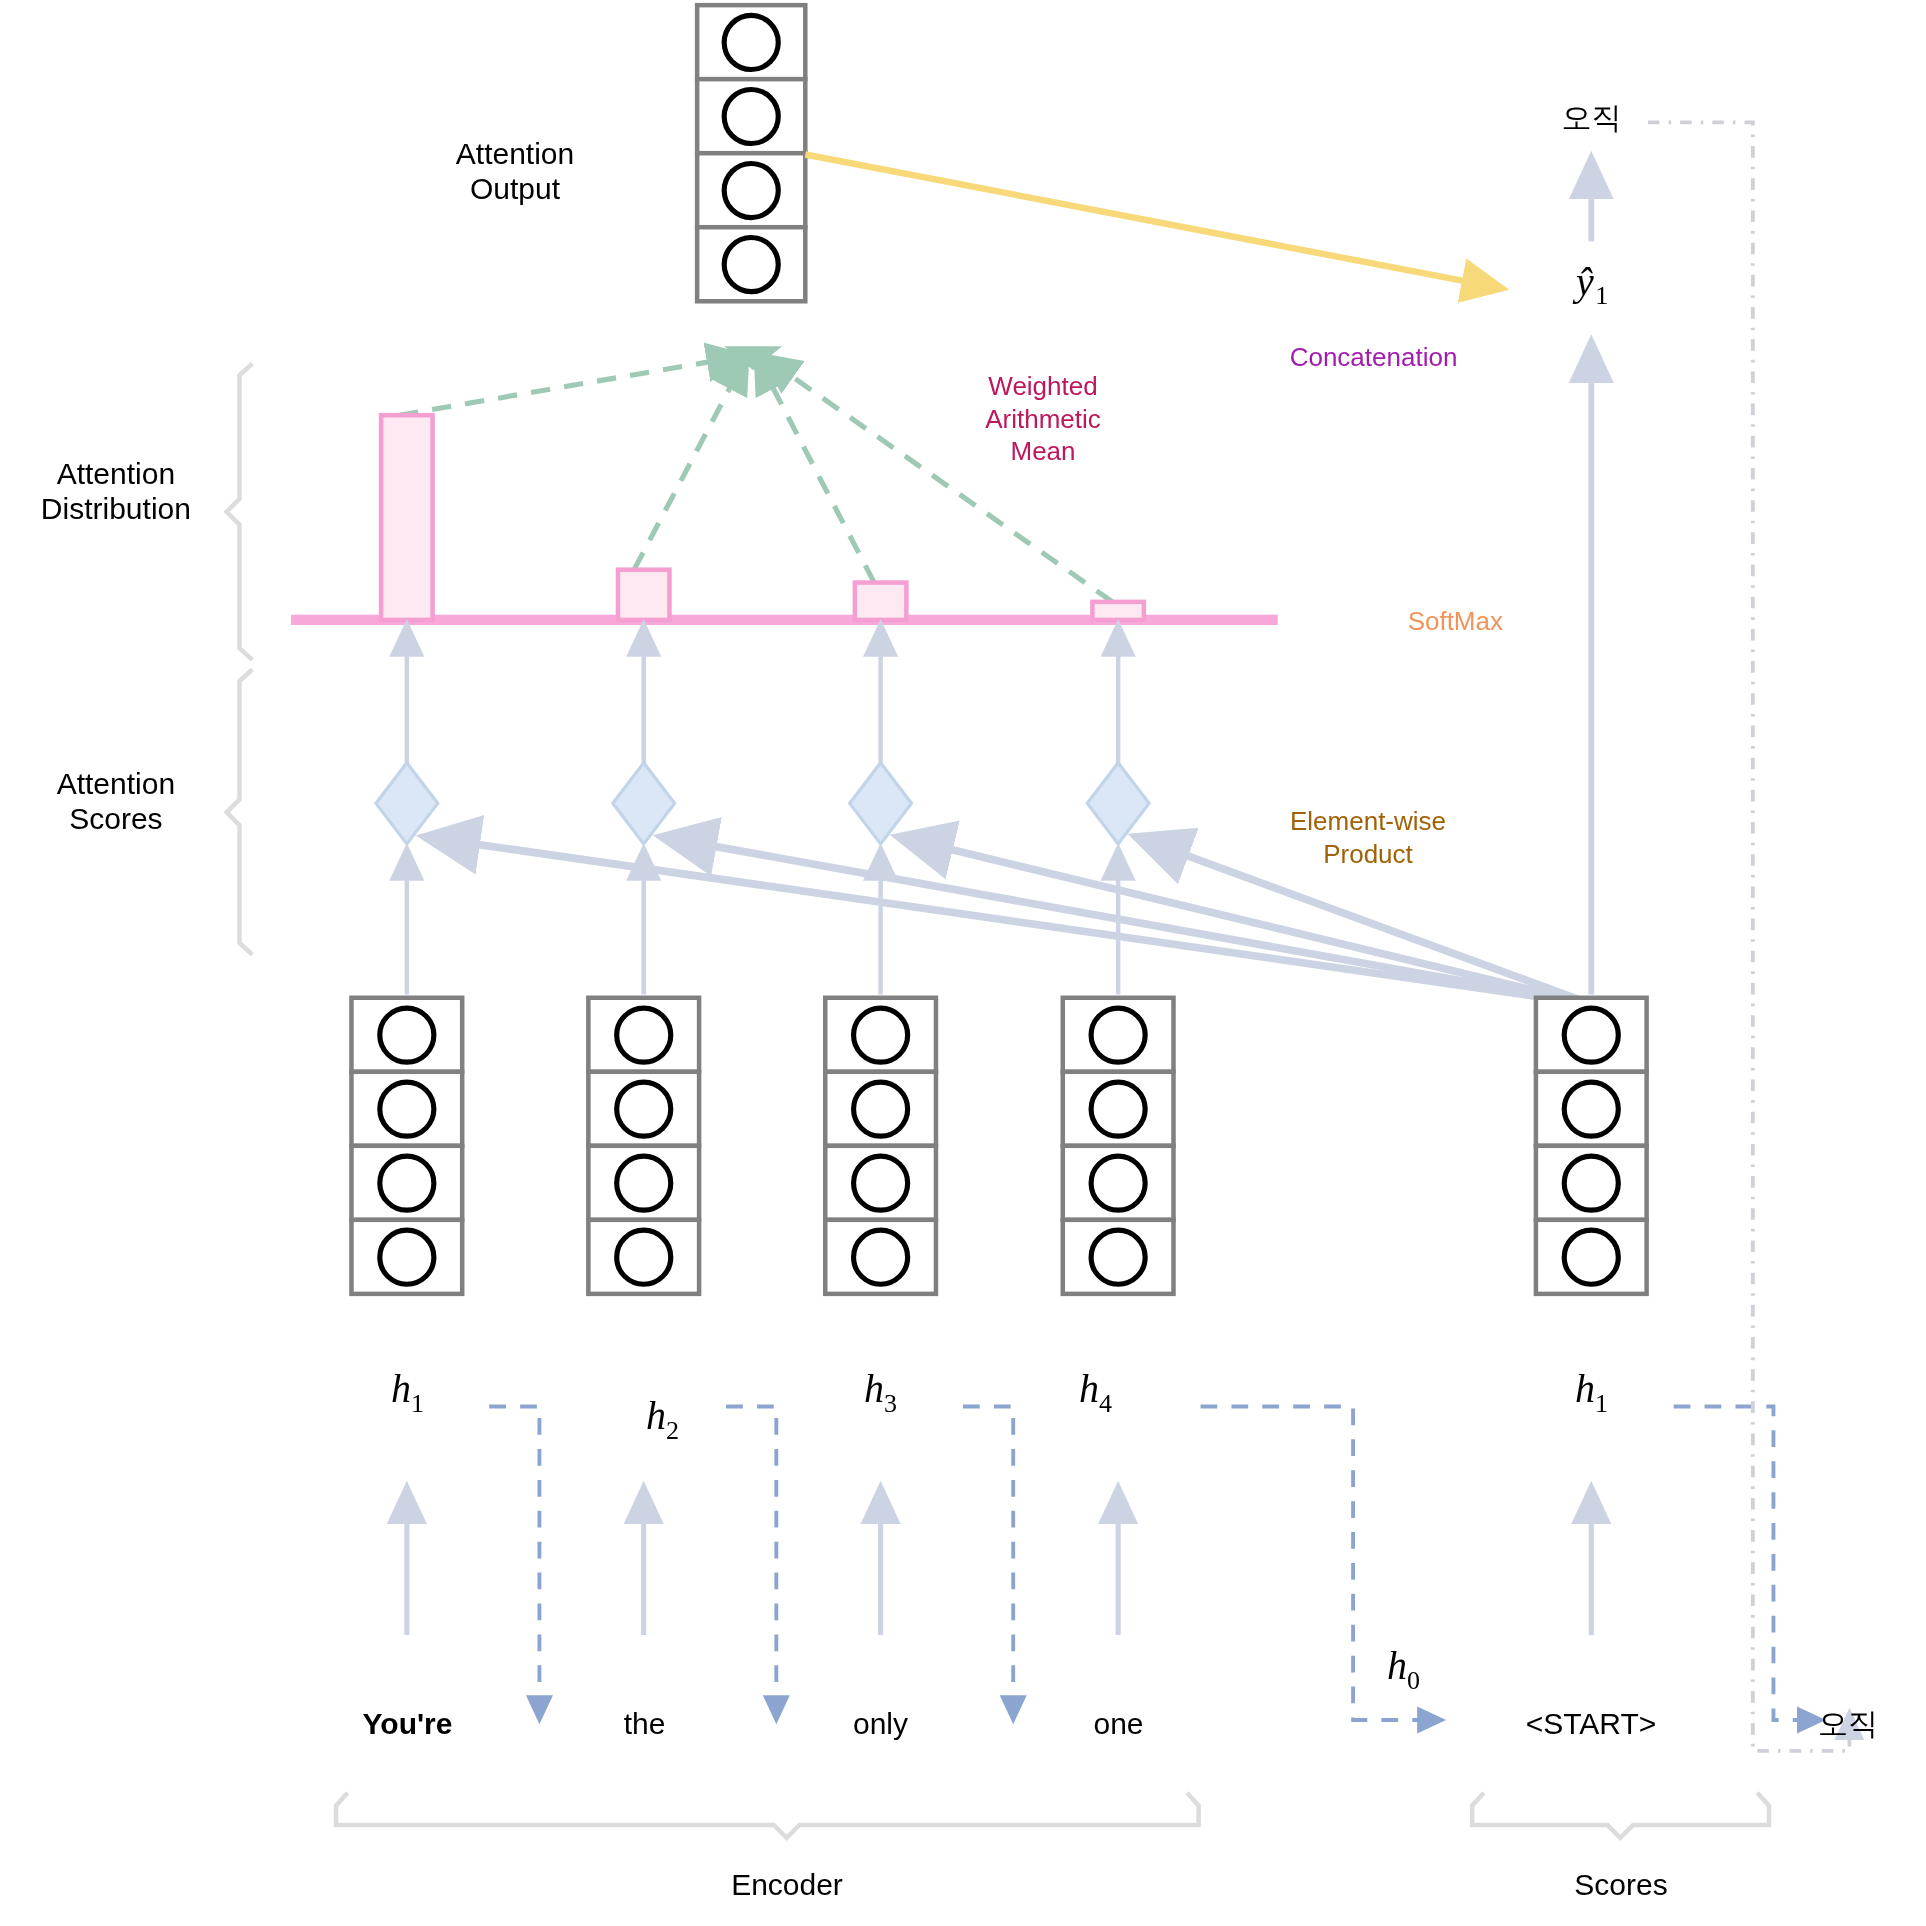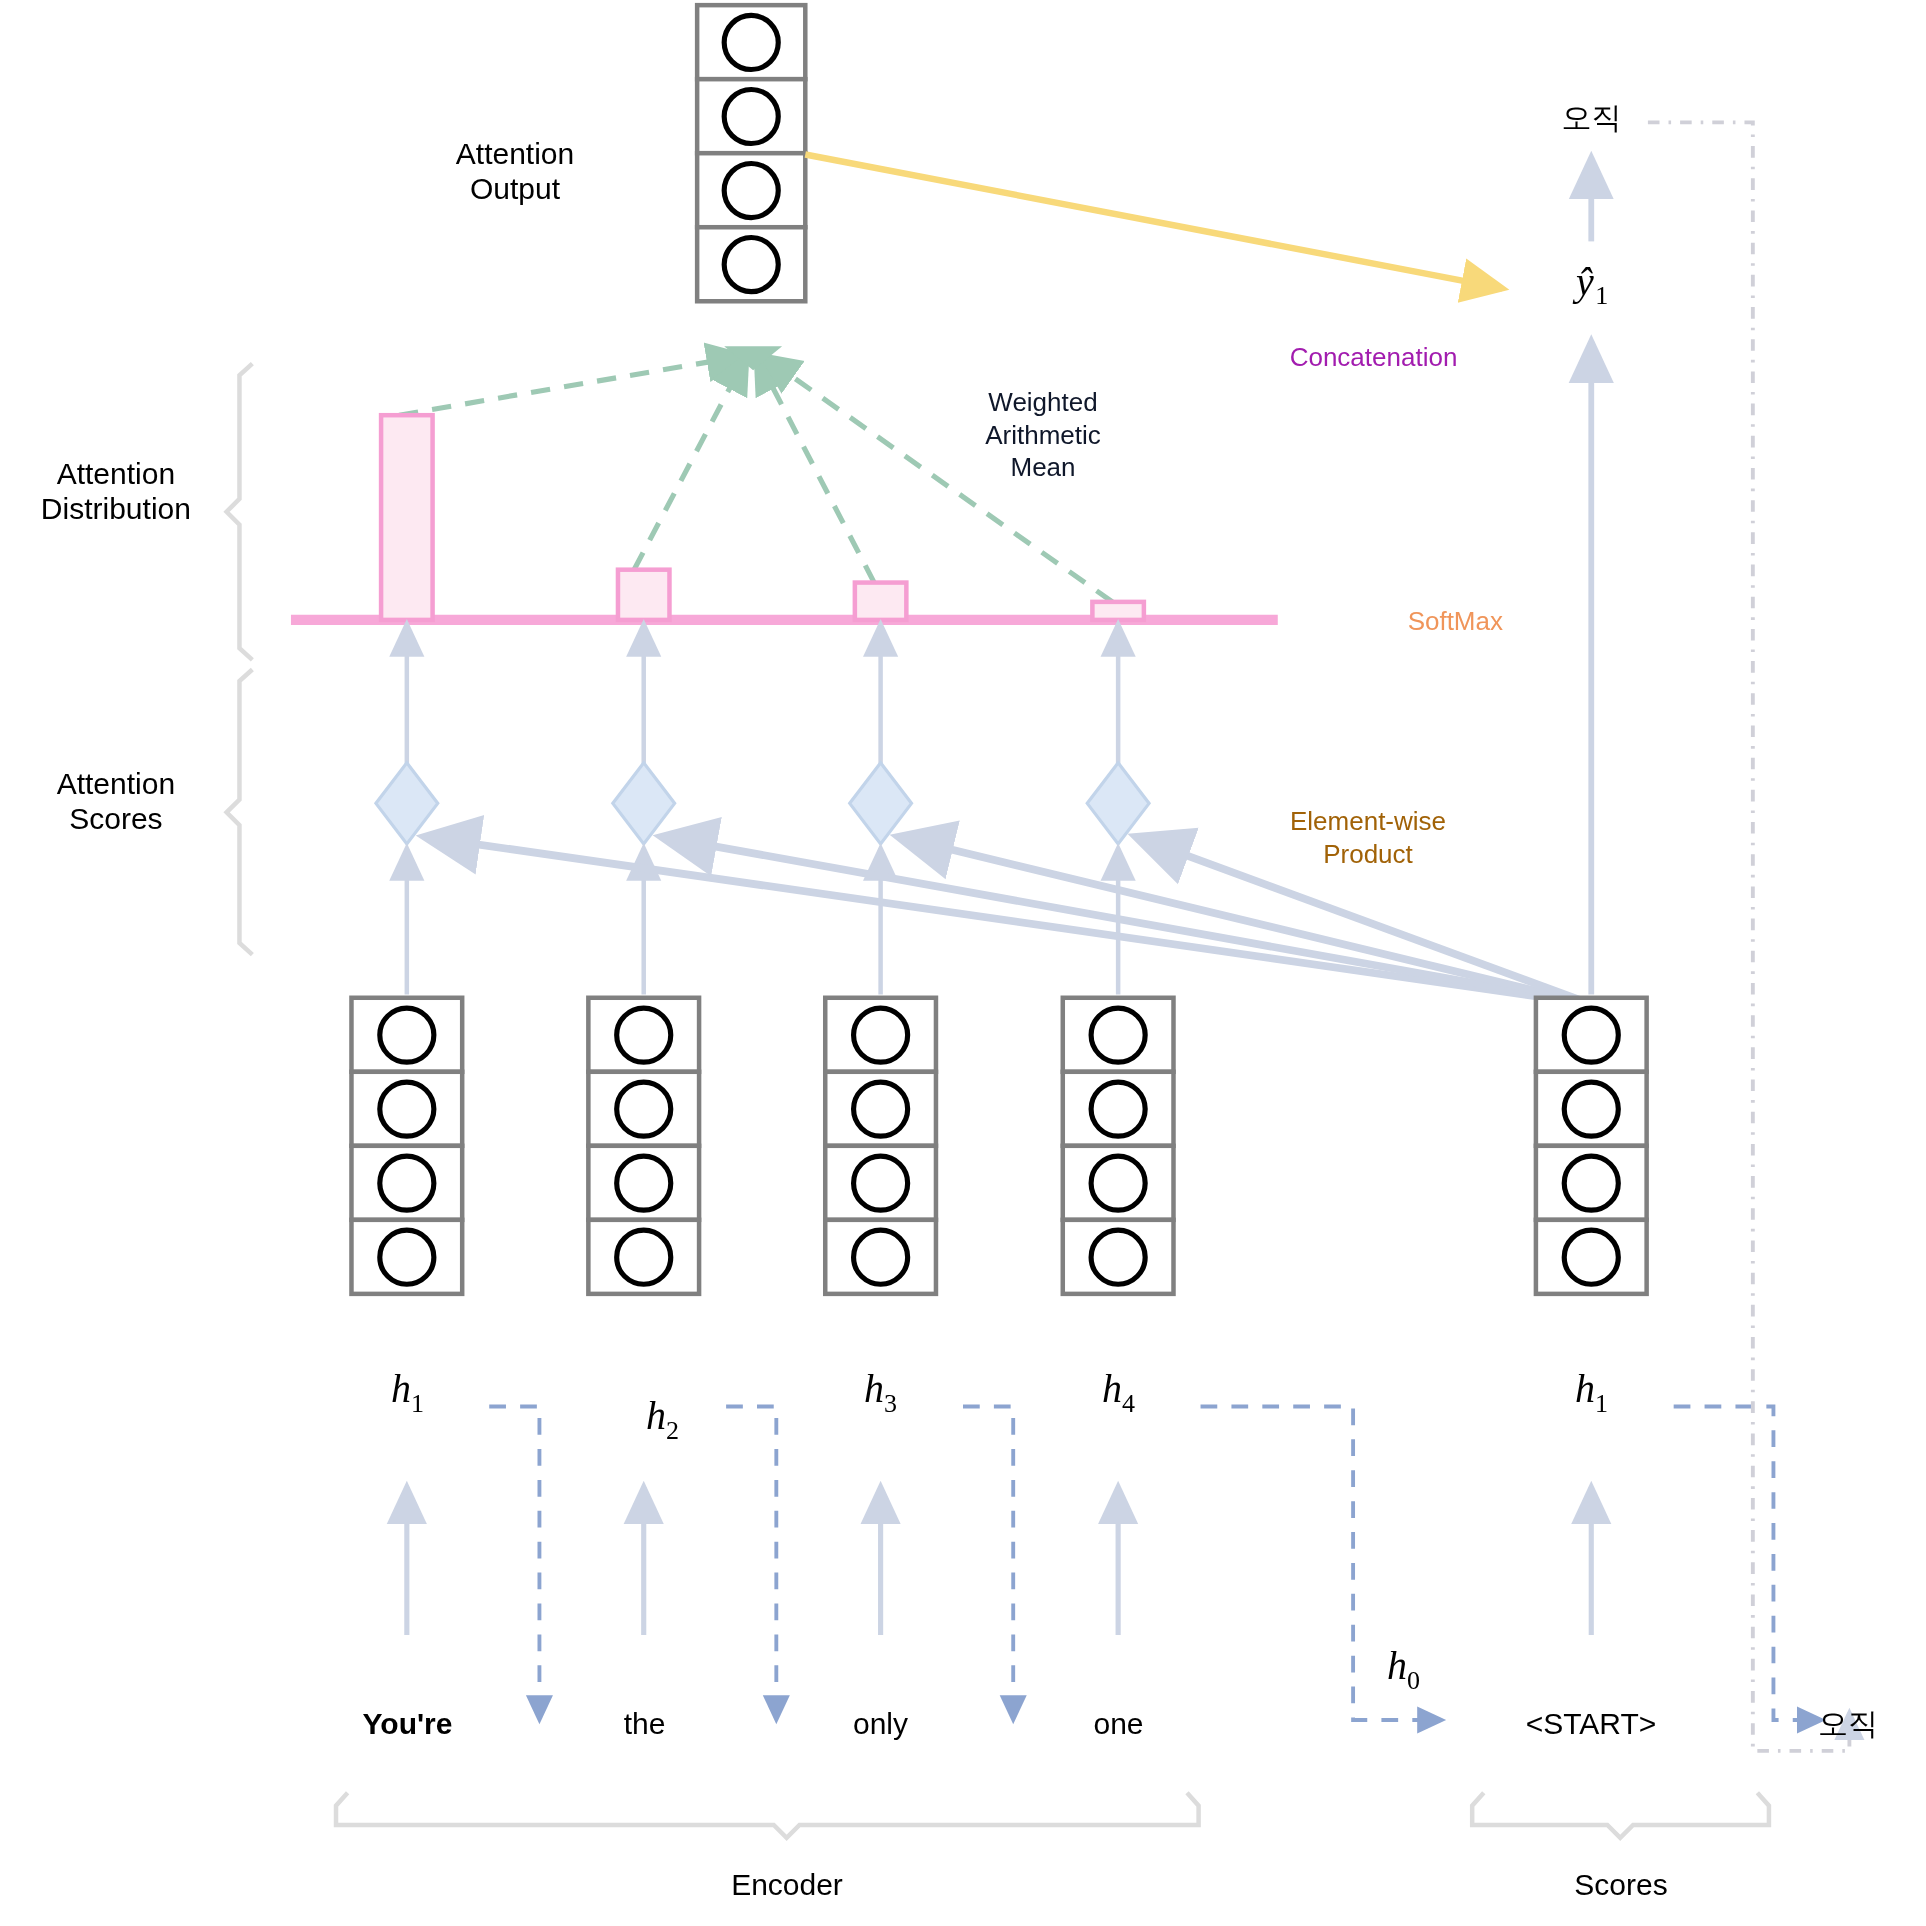--- a/index.html
+++ b/index.html
@@ -176,7 +176,7 @@
 
 <div class="lbl big" style="left:6.4px;top:766px;width:219px;">Attention<br>Scores</div>
 
-<div class="lbl annot" style="left:953px;top:386px;width:180px;color:#0f172a;">Weighted<br>Arithmetic<br>Mean</div>
+<div class="lbl annot" style="left:953px;top:370px;width:180px;color:#be185d;">Weighted<br>Arithmetic<br>Mean</div>
 
 <div class="lbl annot" style="left:1310px;top:605px;width:193px;text-align:right;color:#f0955a;">SoftMax</div>
 

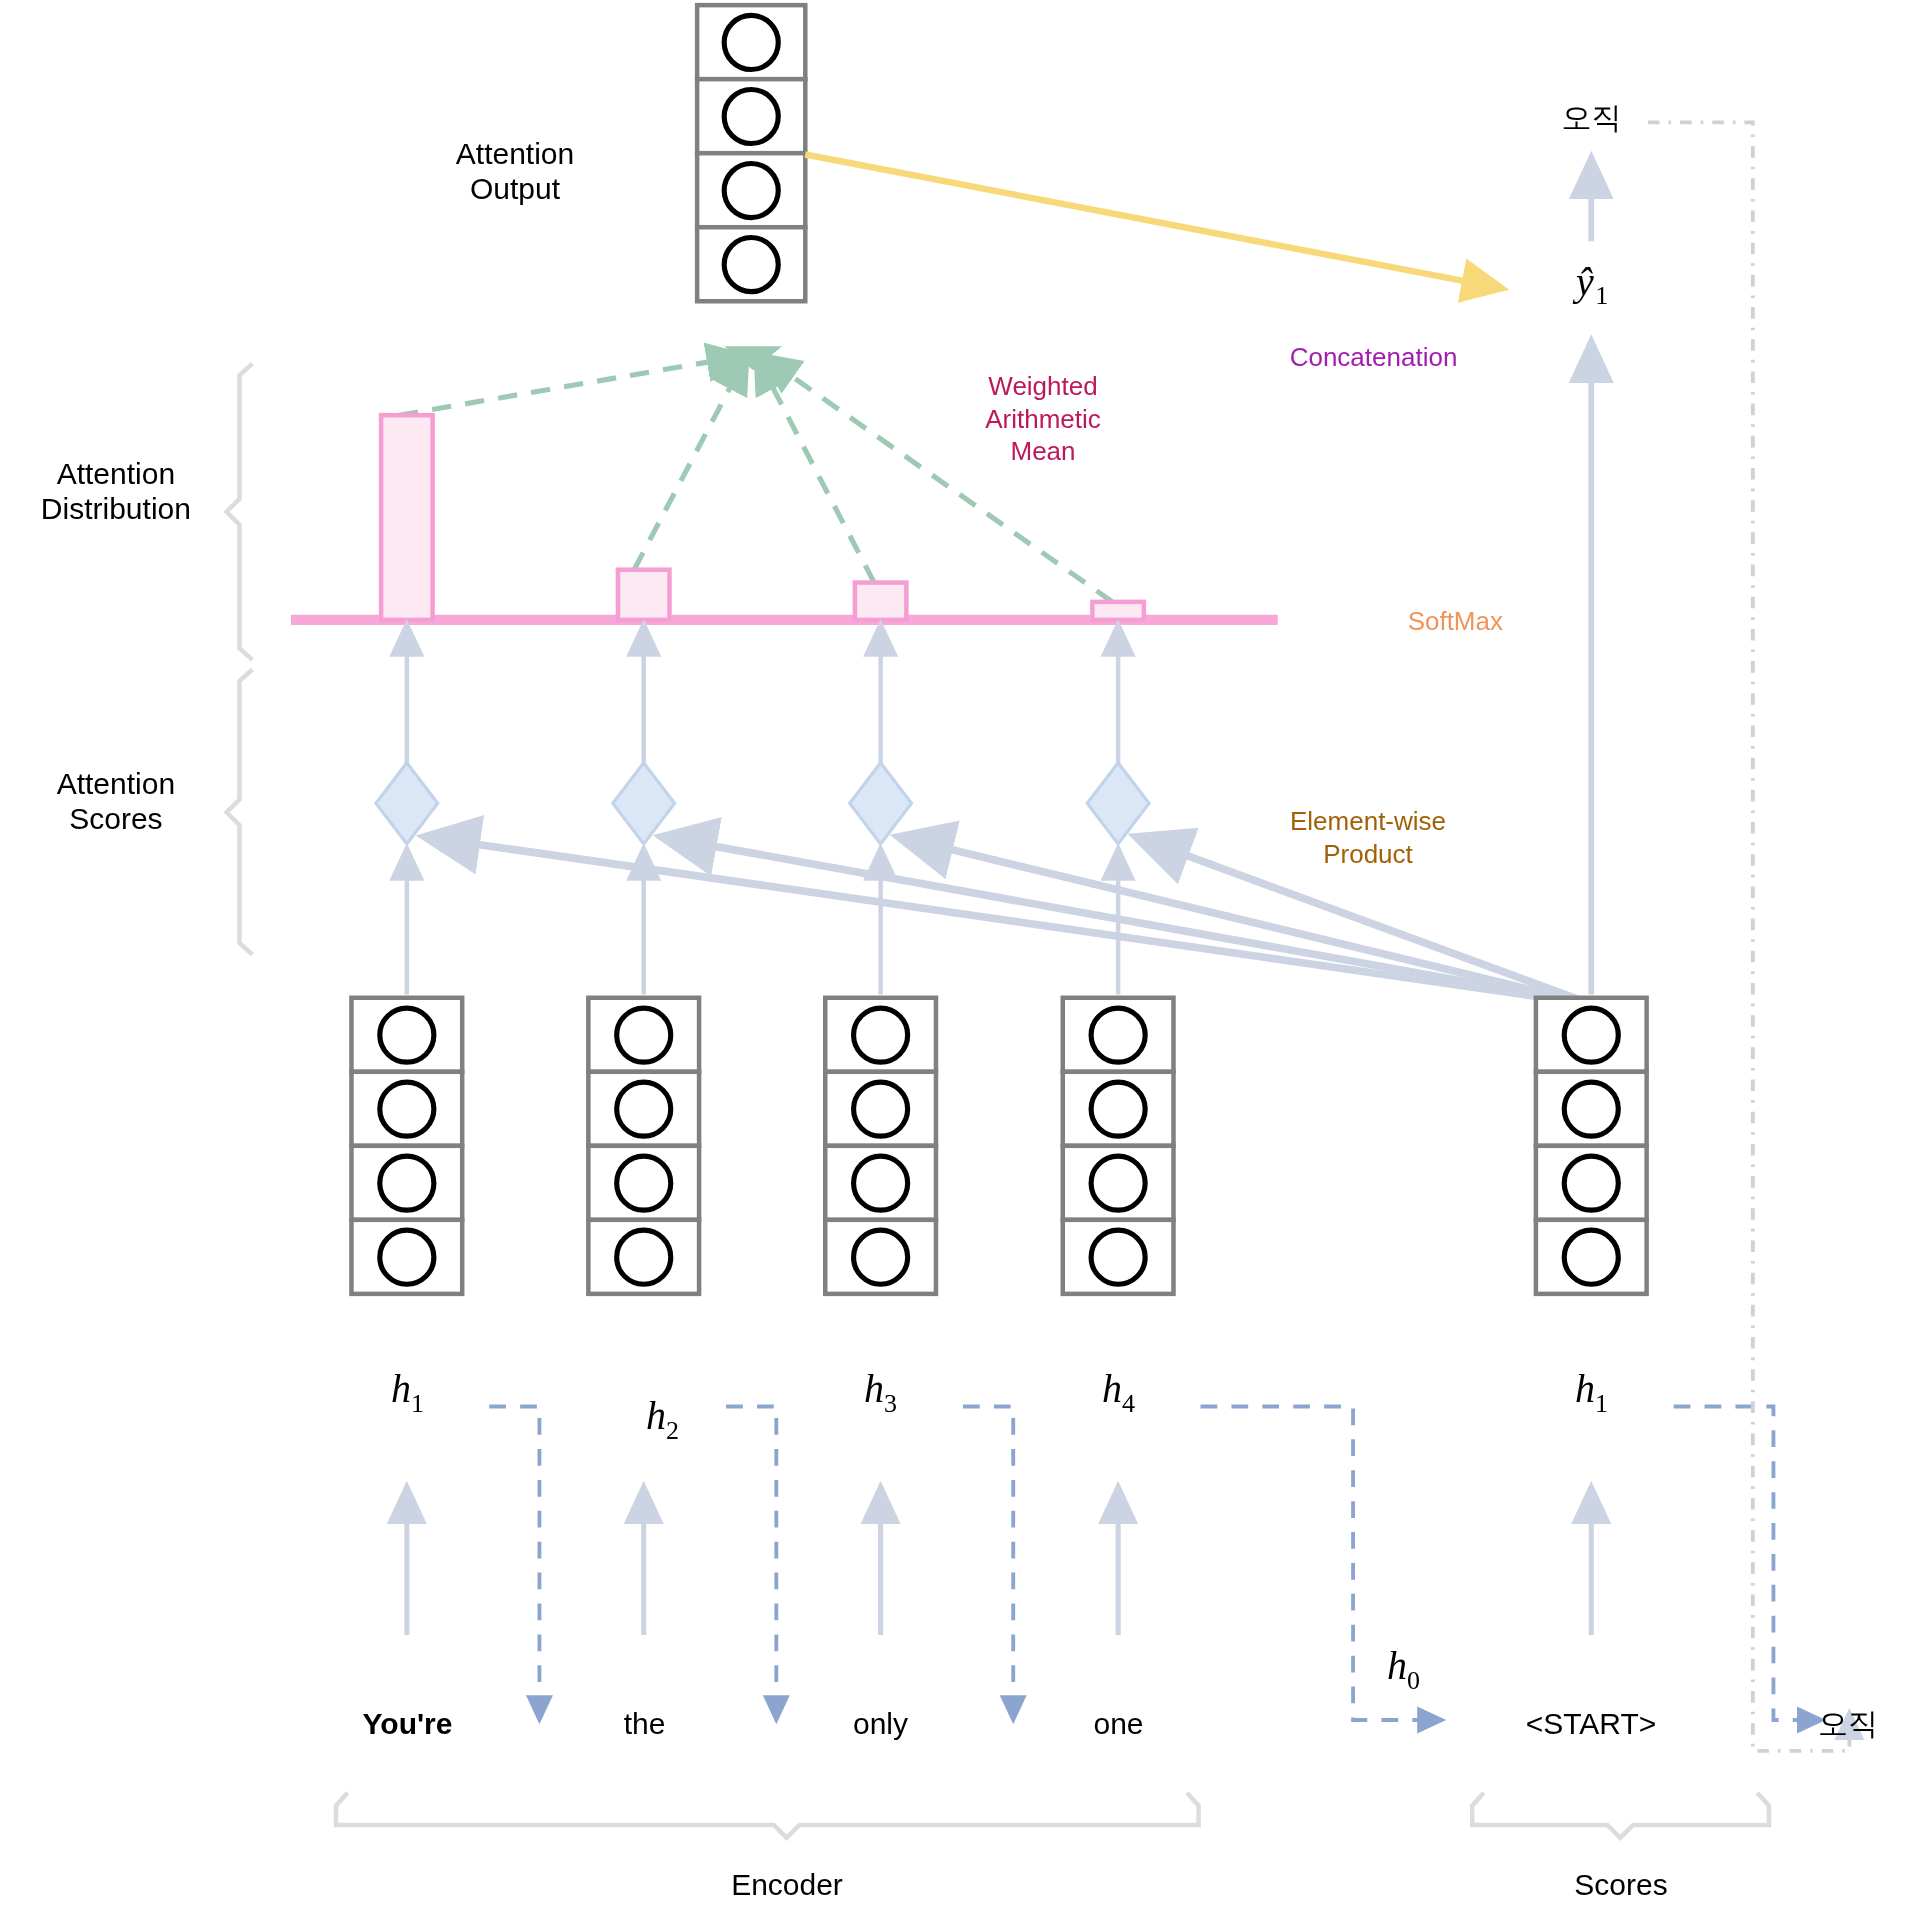--- a/index.html
+++ b/index.html
@@ -191,7 +191,7 @@
 <div class="lbl mathi" style="left:330px;top:1365px;width:155px;">h<span class="sub" style="position:relative;top:10.3px;">1</span></div>
 <div class="lbl mathi" style="left:585px;top:1365px;width:155px;margin-top:27px;">h<span class="sub" style="position:relative;top:10.3px;">2</span></div>
 <div class="lbl mathi" style="left:803px;top:1365px;width:155px;">h<span class="sub" style="position:relative;top:10.3px;">3</span></div>
-<div class="lbl mathi" style="left:1041px;top:1365px;width:155px;text-align:center;">h<span class="sub" style="position:relative;top:10.3px;">4</span></div>
+<div class="lbl mathi" style="left:1018px;top:1365px;width:155px;text-align:center;">h<span class="sub" style="position:relative;top:10.3px;">4</span></div>
 
 <div class="lbl mathi" style="left:1514px;top:1365px;width:155px;">h<span class="sub" style="position:relative;top:10.3px;">1</span></div>
 

